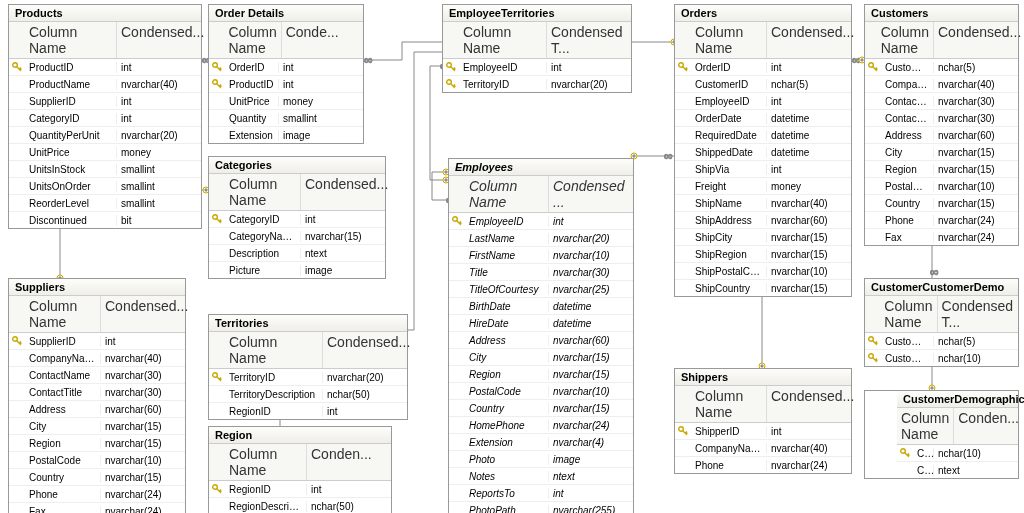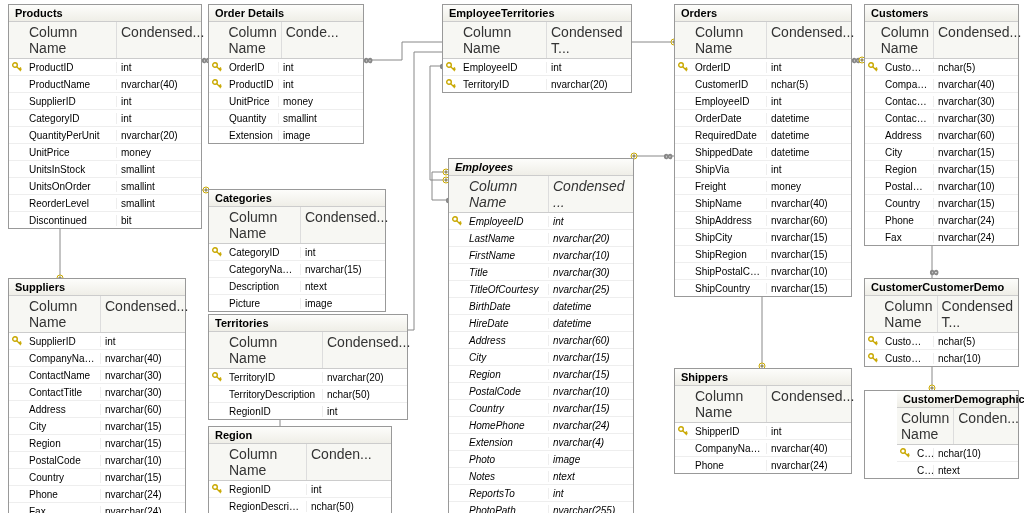--- a/index.html
+++ b/index.html
@@ -436,7 +436,7 @@
       </div>
     </div>
   </div>
-<div class="table" style="left:208px; top:156px; width:178px;margin-top:33px;">
+<div class="table" style="left:208px; top:156px; width:178px;">
     <div class="table-title">Categories</div>
     <div class="table-header">
       <div class="h-key"></div>

